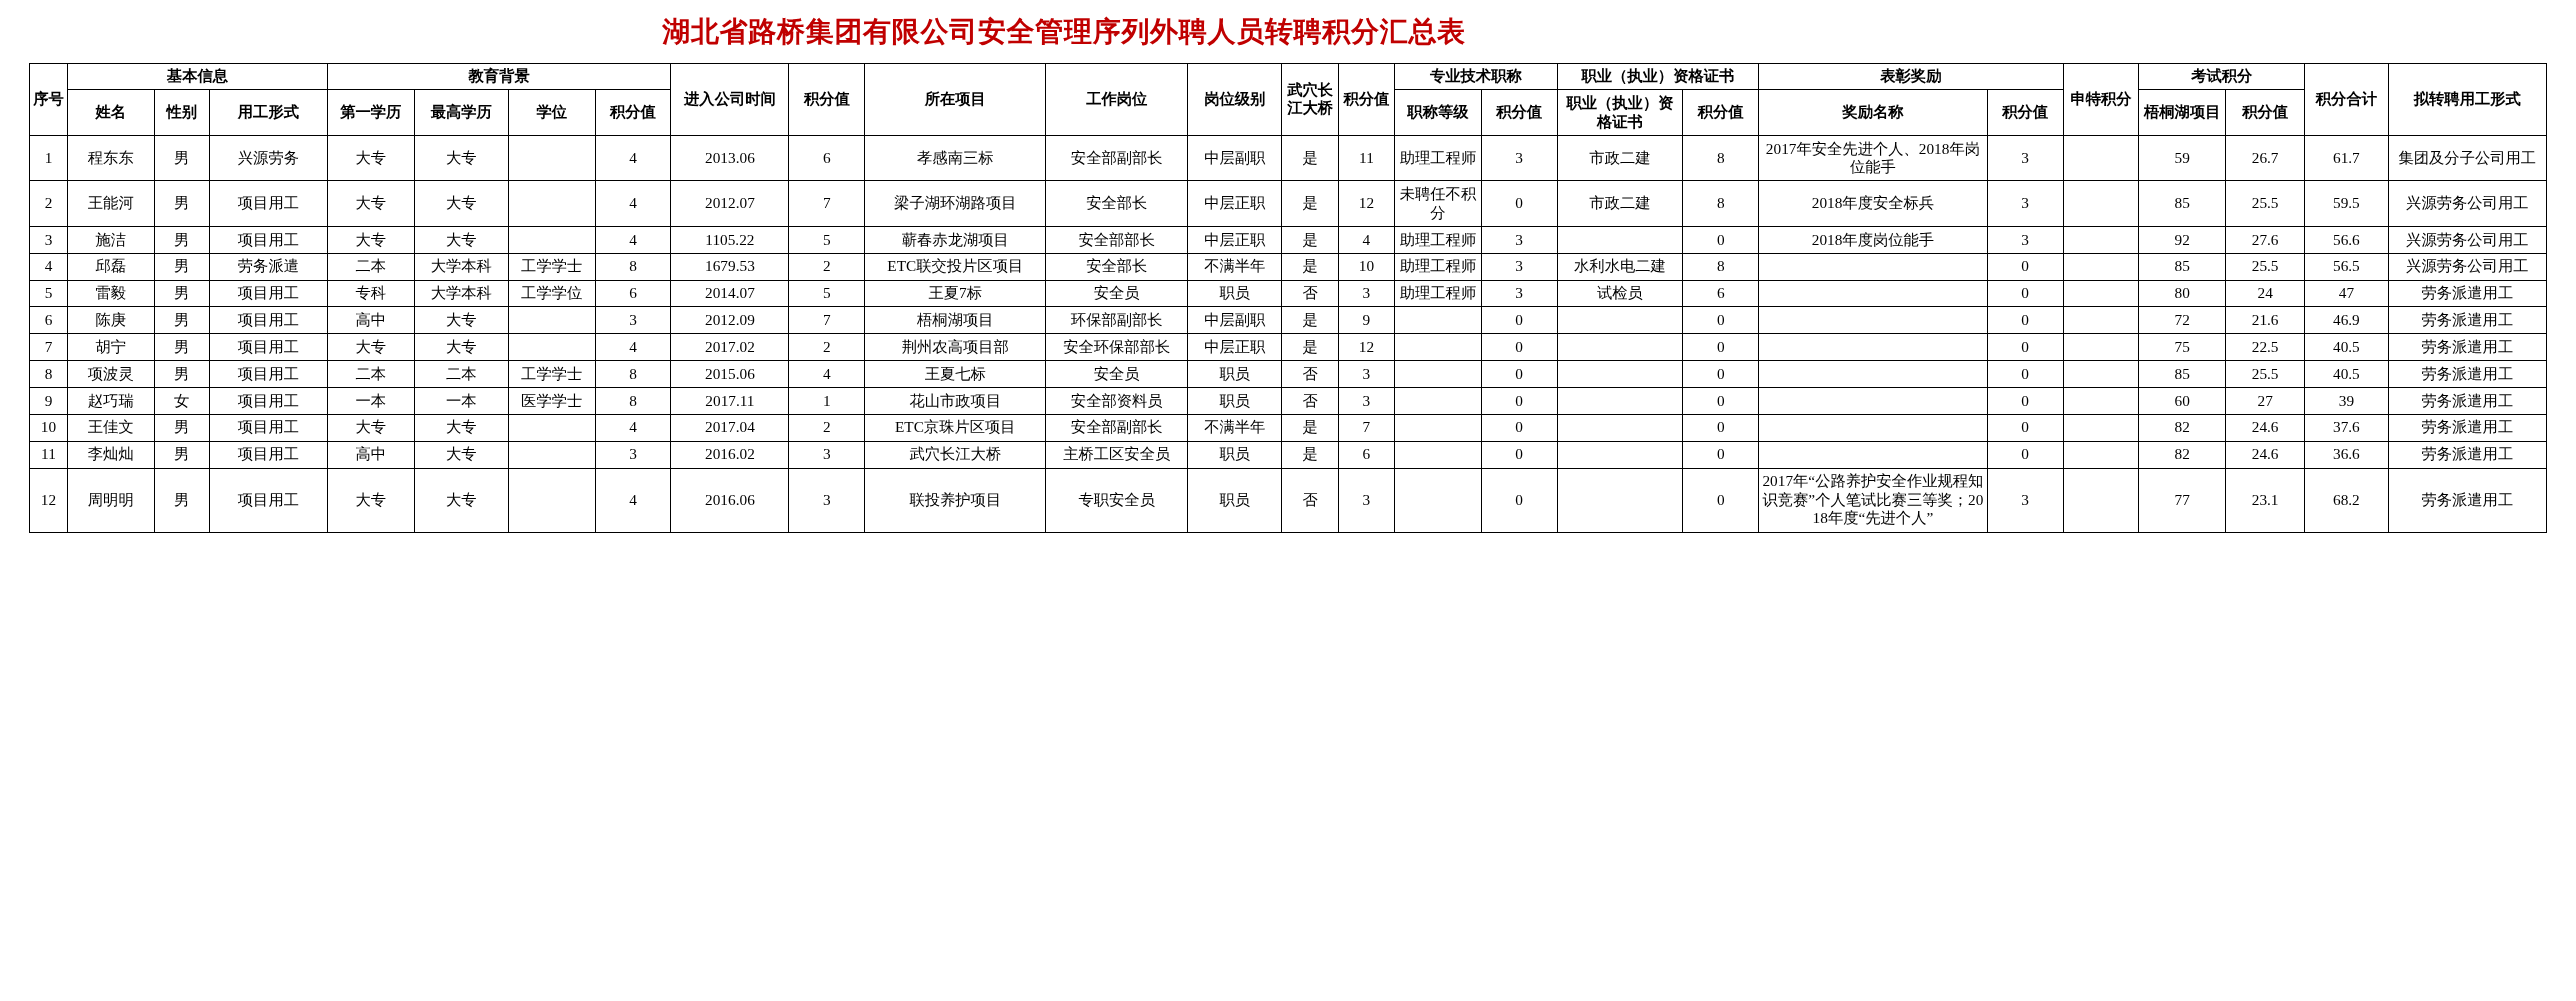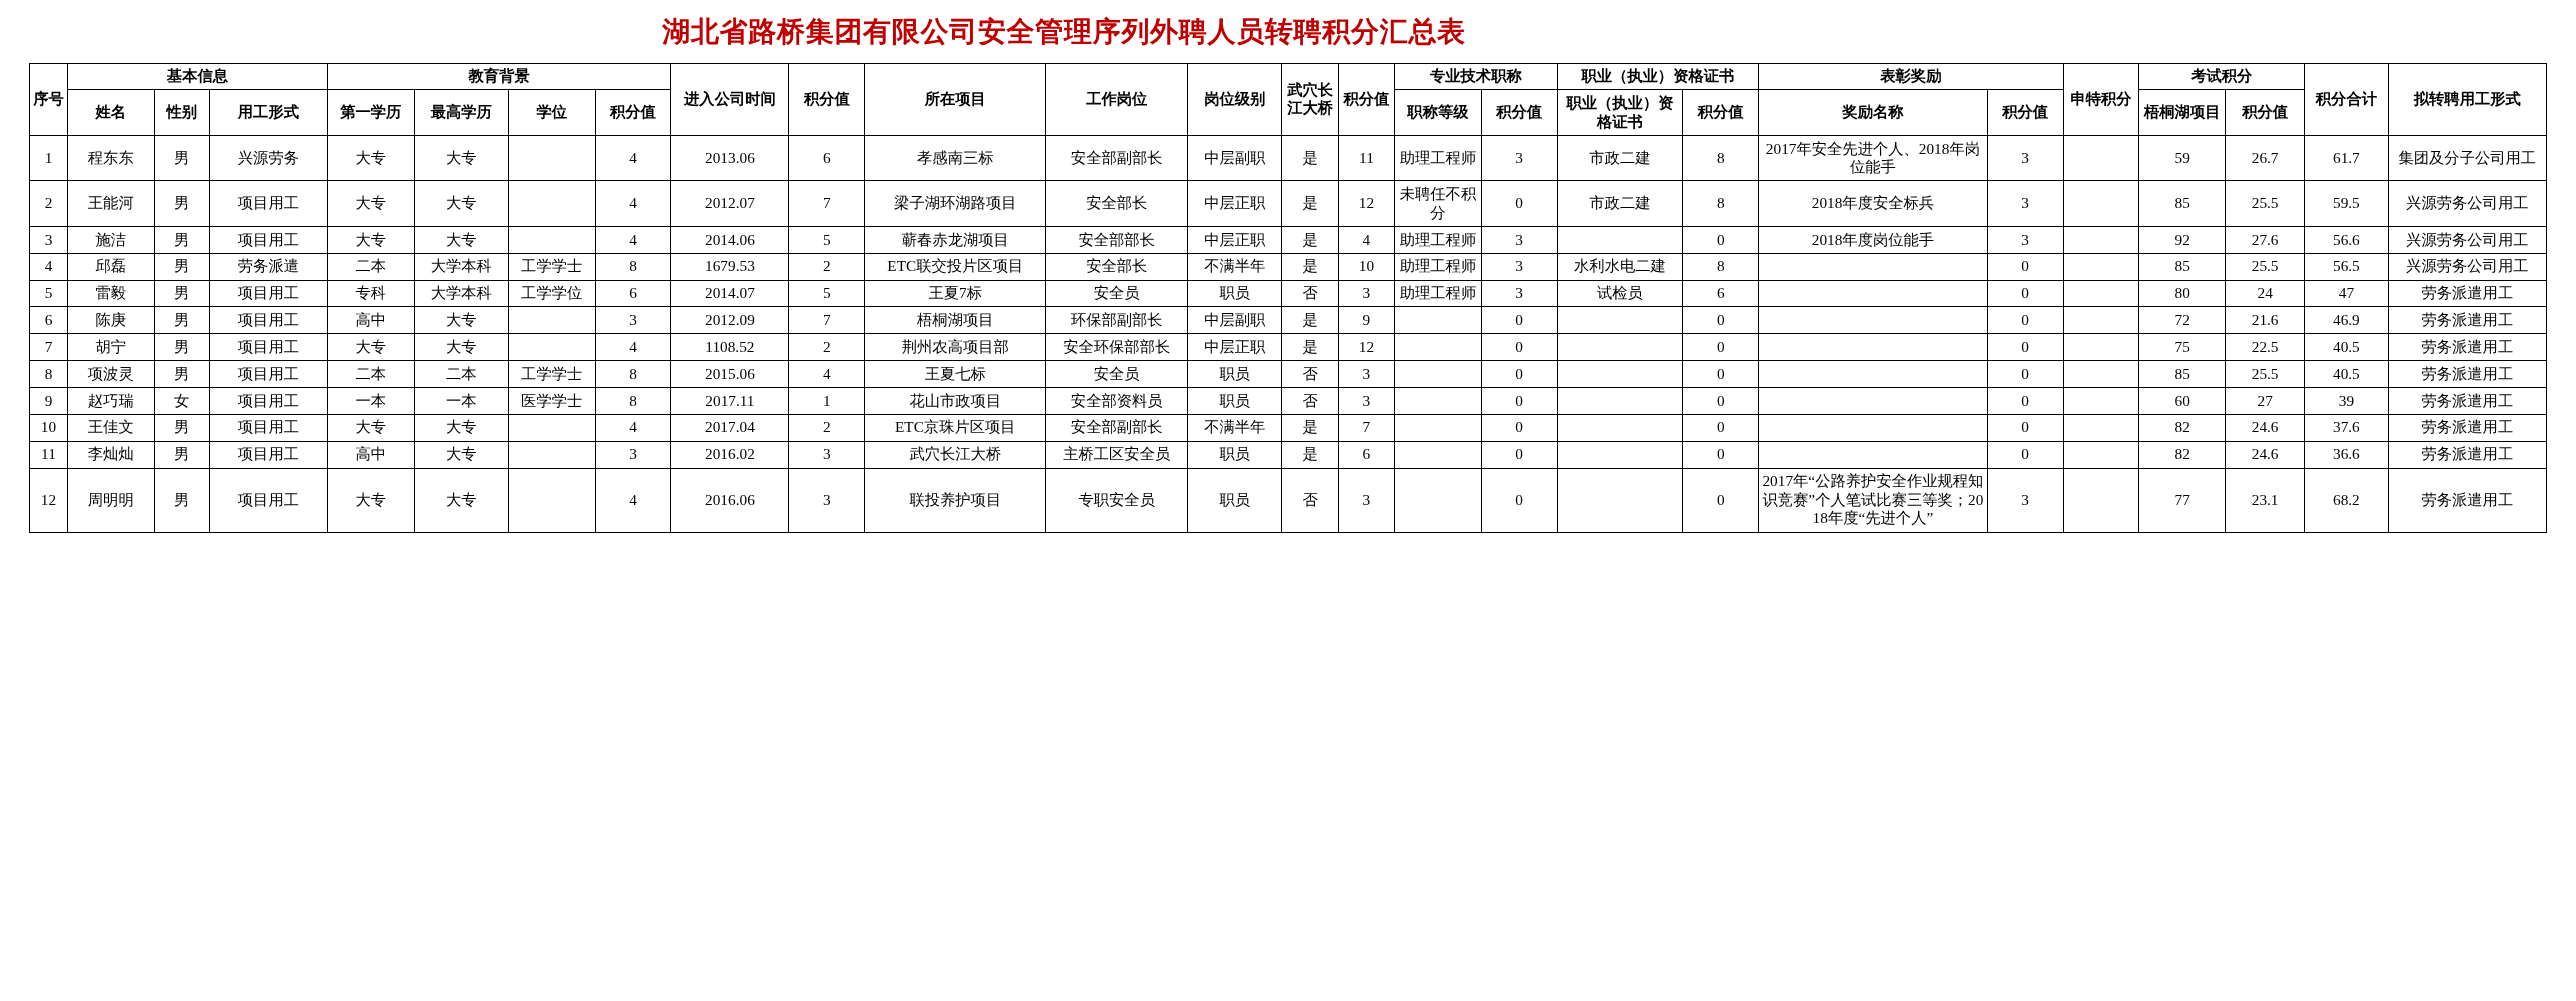--- a/index.html
+++ b/index.html
@@ -224,7 +224,7 @@
             <td>大专</td>
             <td></td>
             <td>4</td>
-            <td>2014.06</td>
+            <td>1105.22</td>
             <td>5</td>
             <td>蕲春赤龙湖项目</td>
             <td>安全部部长</td>

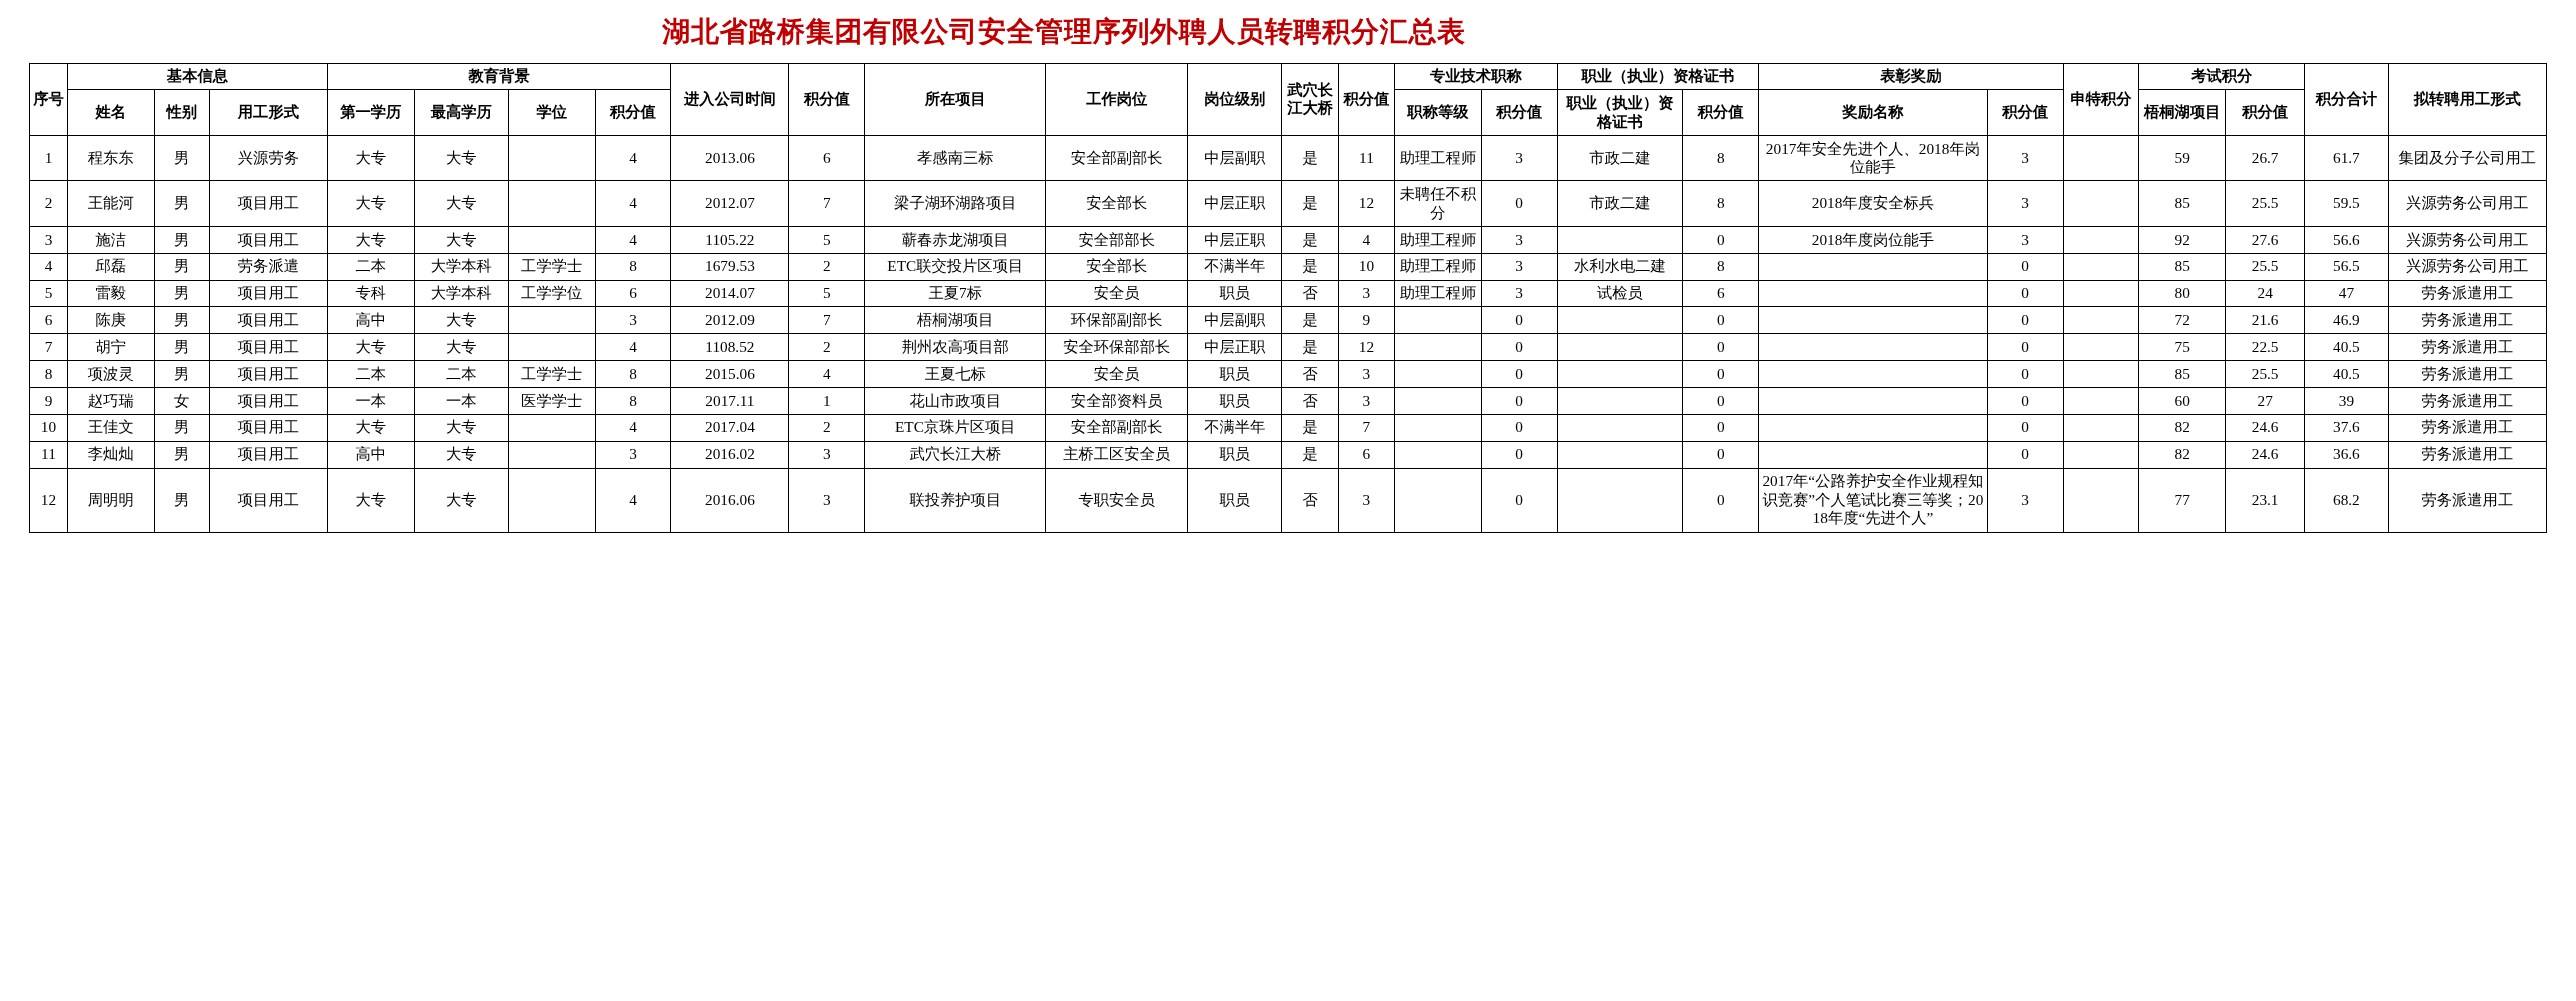--- a/index.html
+++ b/index.html
@@ -336,7 +336,7 @@
             <td>大专</td>
             <td></td>
             <td>4</td>
-            <td>1108.52</td>
+            <td>2017.02</td>
             <td>2</td>
             <td>荆州农高项目部</td>
             <td>安全环保部部长</td>

